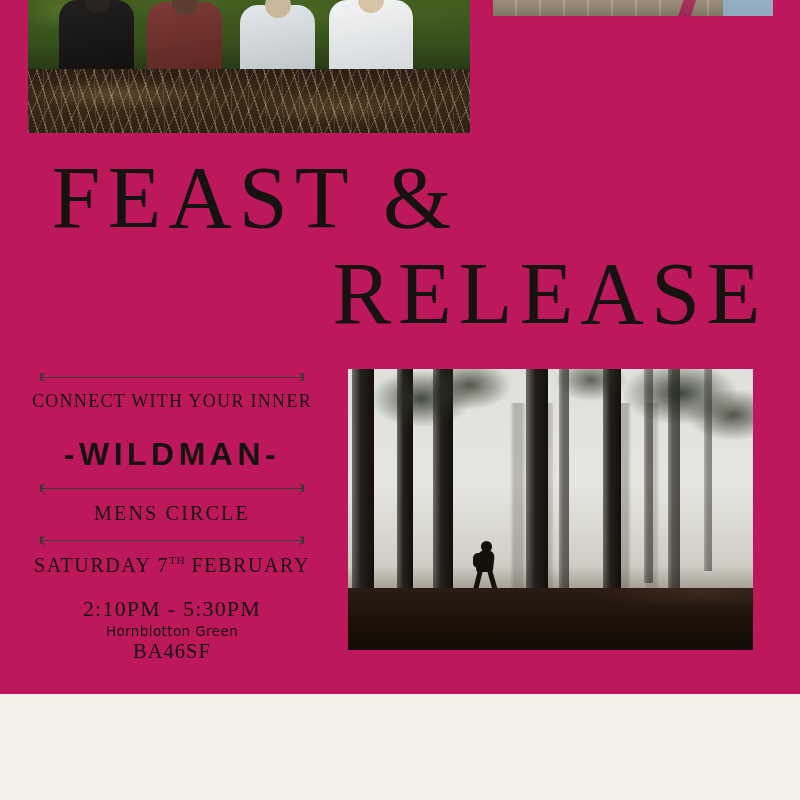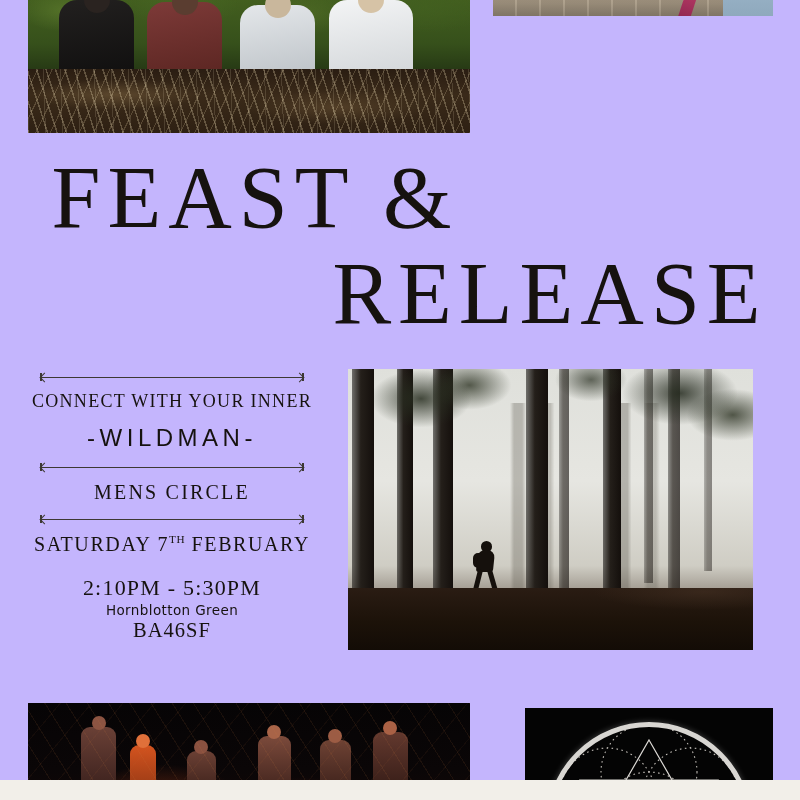--- a/index.html
+++ b/index.html
@@ -16,8 +16,8 @@
   #poster {
     position: relative;
     width: 800px;
-    height: 780px;
-    background: #c4b5fd;
+    height: 694px;
+    background: #be185d;
     overflow: hidden;
   }
 

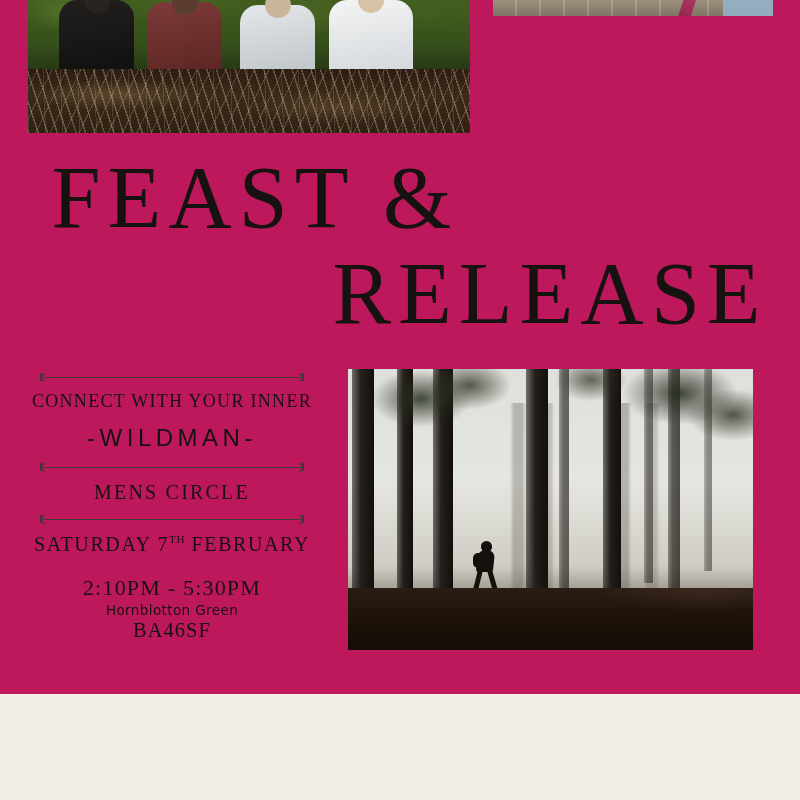--- a/index.html
+++ b/index.html
@@ -231,8 +231,8 @@
   }
   .line-wildman {
     font-family: "Liberation Sans", "DejaVu Sans", sans-serif;
-    font-weight: 400; font-size: 24px; letter-spacing: 4.5px;
-    margin-top: 12px;
+    font-weight: 700; font-size: 32px; letter-spacing: 4.5px;
+    margin-top: 24px;
   }
   .line-mens {
     font-size: 20px; letter-spacing: 2.2px;

